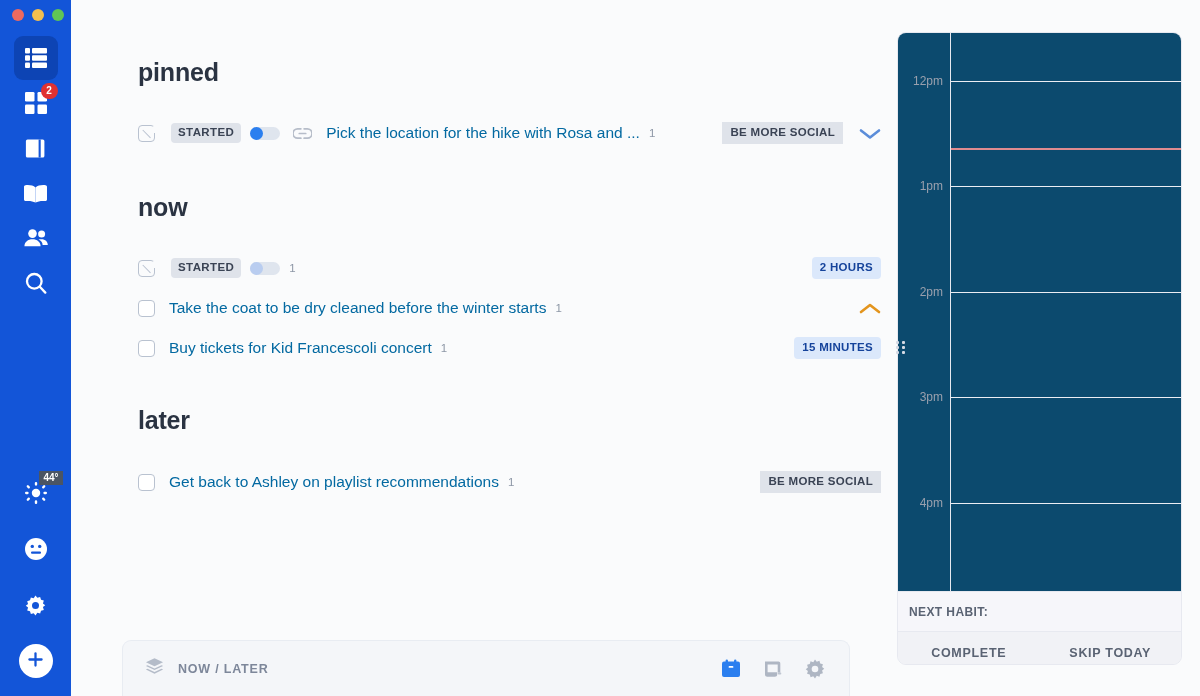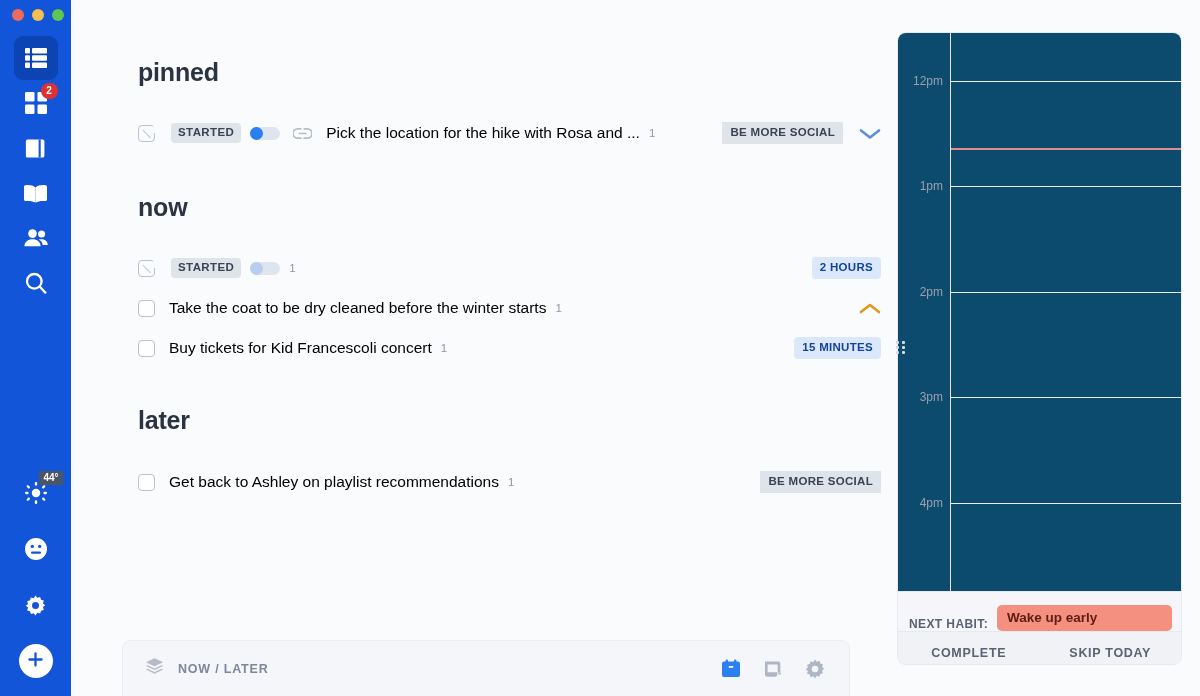--- a/index.html
+++ b/index.html
@@ -203,7 +203,7 @@
   .task-title {
     margin-left: 14px;
     font-size: 15.5px;
-    color: #000000;
+    color: #0369a1;
     white-space: nowrap;
     overflow: hidden;
   }

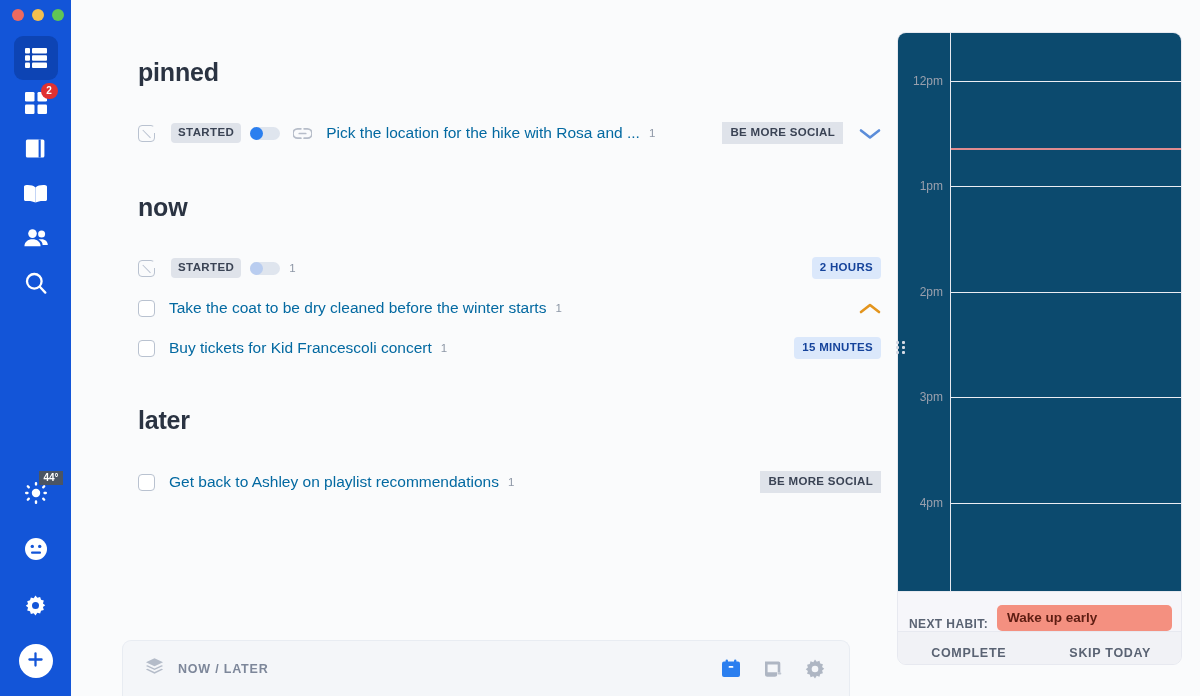--- a/index.html
+++ b/index.html
@@ -322,7 +322,7 @@
     height: 40px;
     border-top: 1px solid #e7e9f0;
     display: flex;
-    align-items: flex-end;
+    align-items: center;
     padding: 0 9px 0 11px;
     background: #f6f6fa;
   }

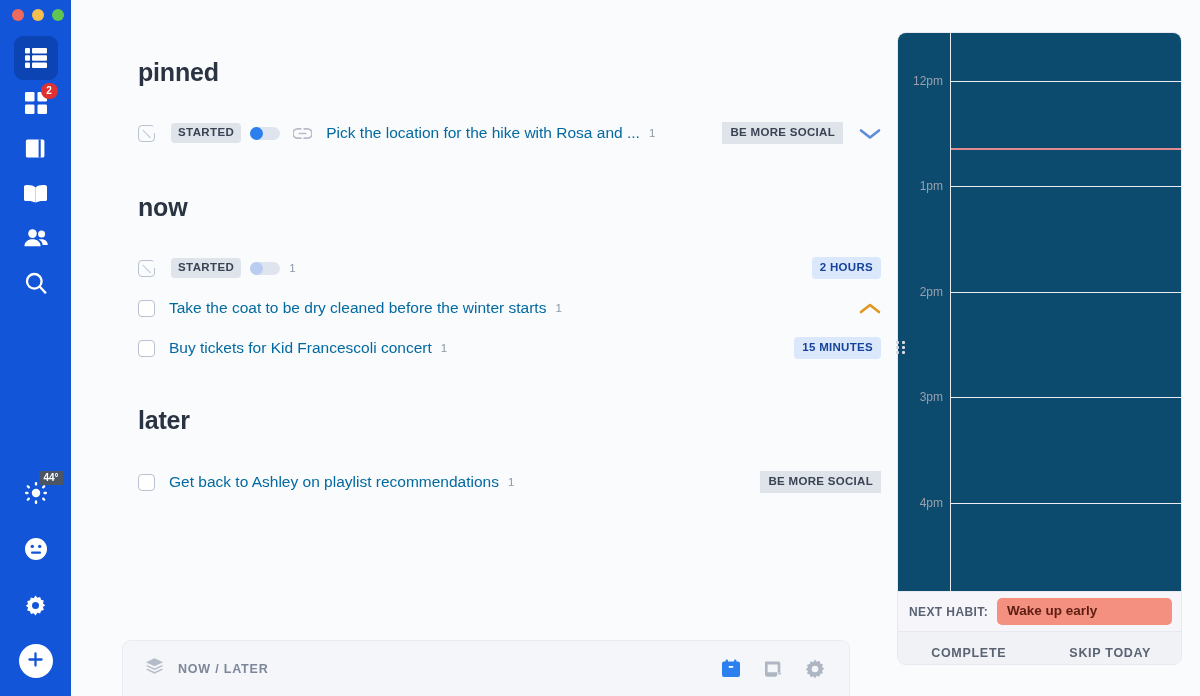--- a/index.html
+++ b/index.html
@@ -622,7 +622,6 @@
 
     <div class="habit-row">
       <span class="habit-label">NEXT HABIT:</span>
-      <span class="habit-chip">Wake up early</span>
     </div>
 
     <div class="habit-actions">

